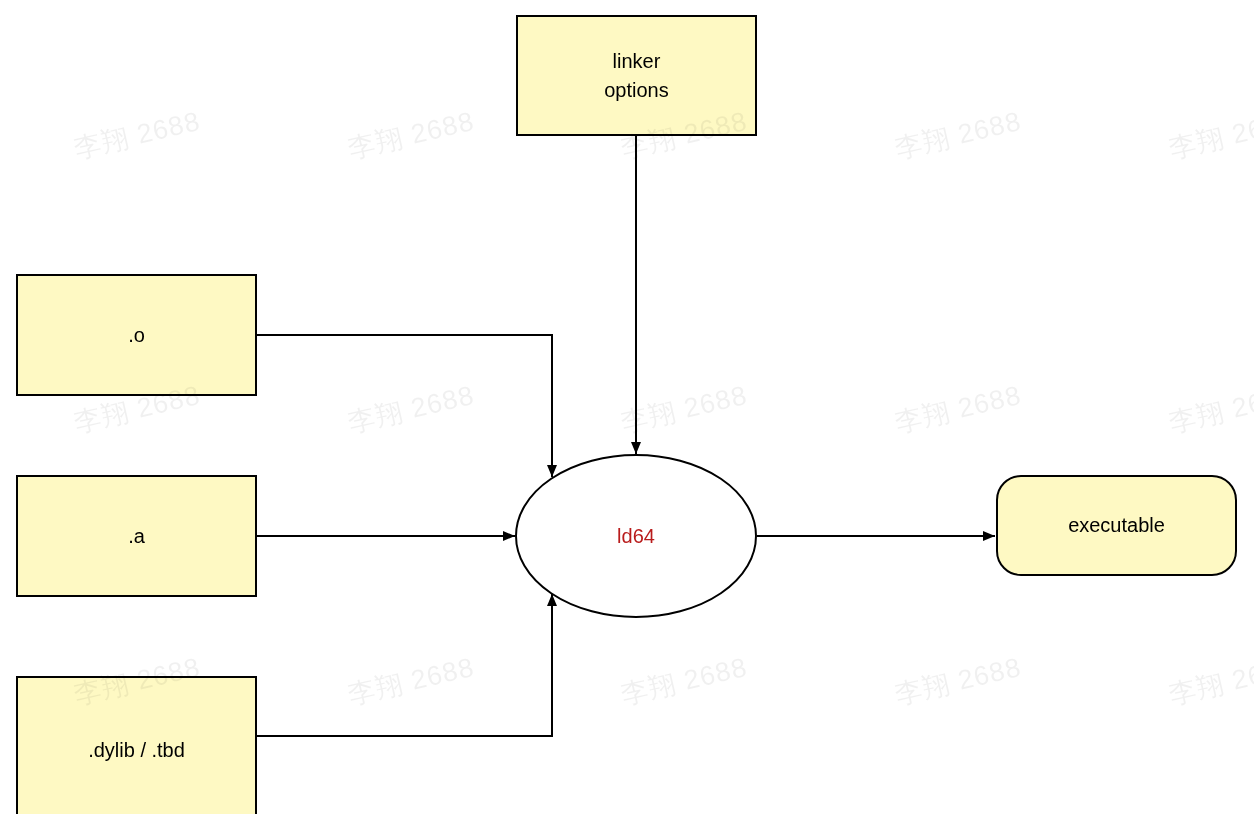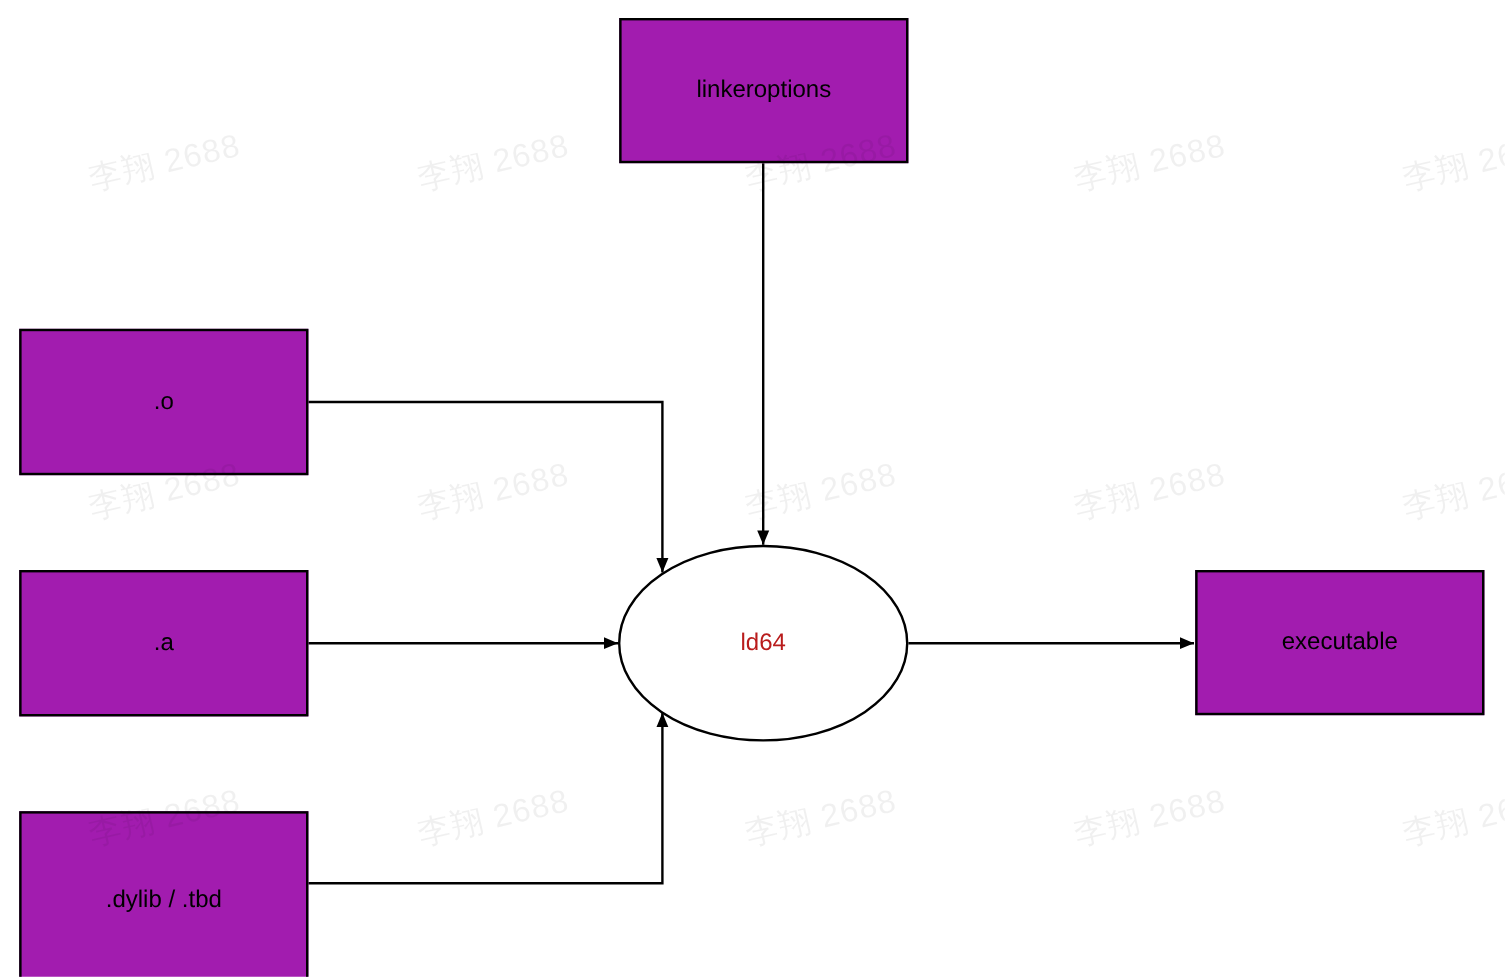--- a/index.html
+++ b/index.html
@@ -26,14 +26,14 @@
   .node {
     position: absolute;
     box-sizing: border-box;
-    background: #a21caf;
+    background: #fef9c3;
     border: 2px solid #000000;
     color: #000000;
     font-size: 20px;
     line-height: 29px;
     text-align: center;
     display: flex;
-    flex-direction: row;
+    flex-direction: column;
     align-items: center;
     justify-content: center;
   }

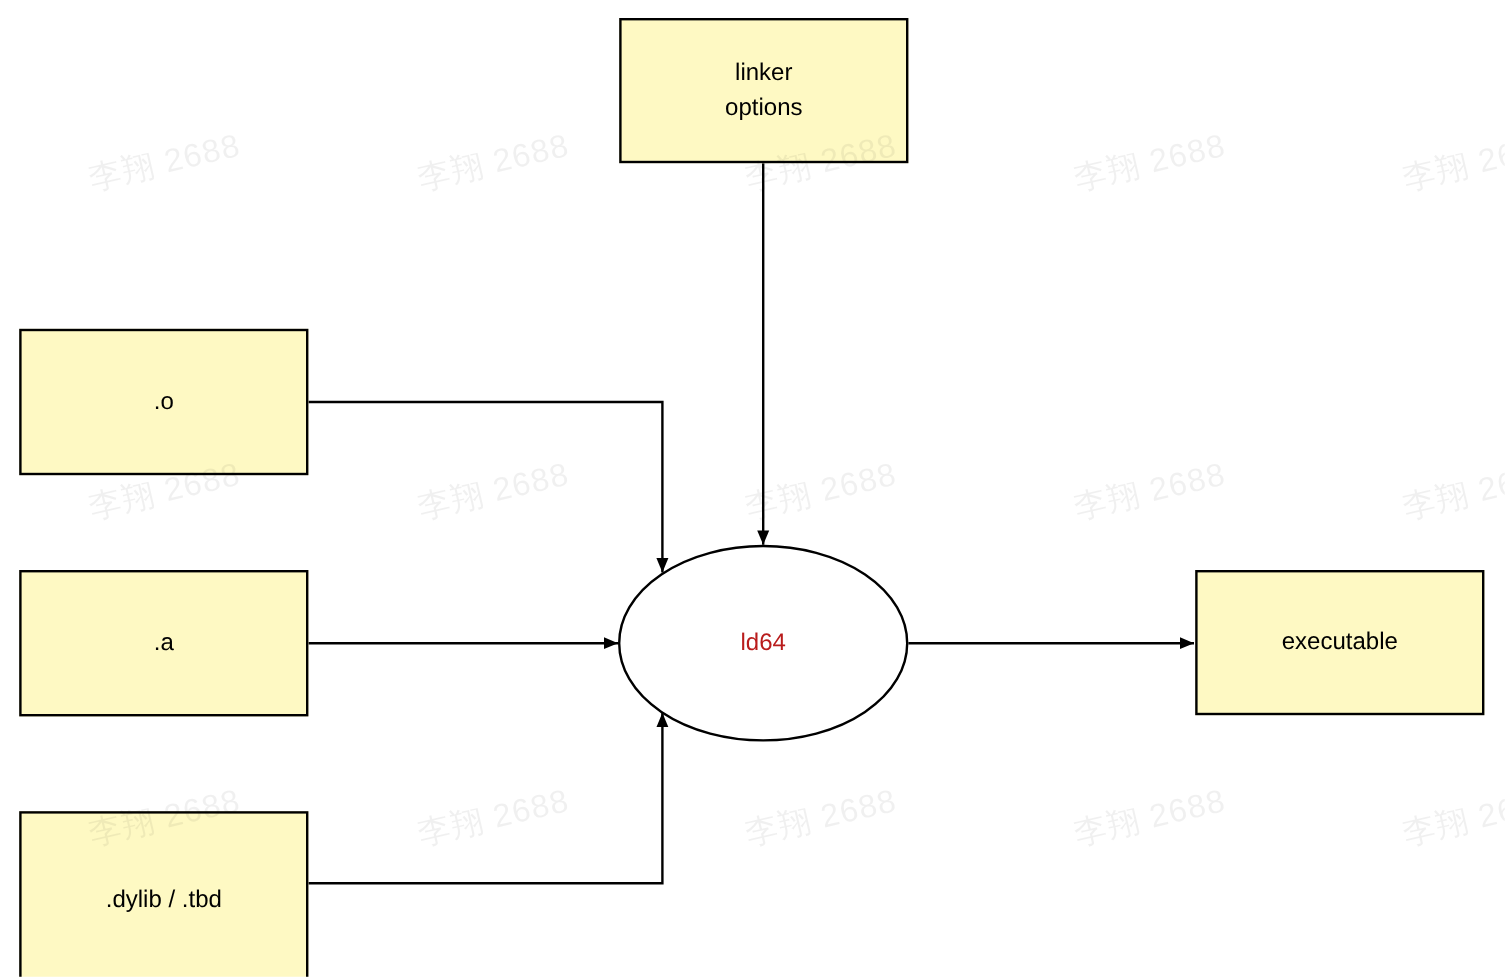--- a/index.html
+++ b/index.html
@@ -41,7 +41,7 @@
   .node-o             { left: 16px;  top: 274px; width: 241px; height: 122px; }
   .node-a             { left: 16px;  top: 475px; width: 241px; height: 122px; }
   .node-dylib         { left: 16px;  top: 676px; width: 241px; height: 149px; }
-  .node-executable    { left: 996px; top: 475px; width: 241px; height: 121px; }
+  .node-executable    { left: 996px; top: 475px; width: 241px; height: 101px; border-radius: 25px; }
   .ellipse-label {
     position: absolute;
     left: 516px; top: 455px; width: 240px; height: 162px;

